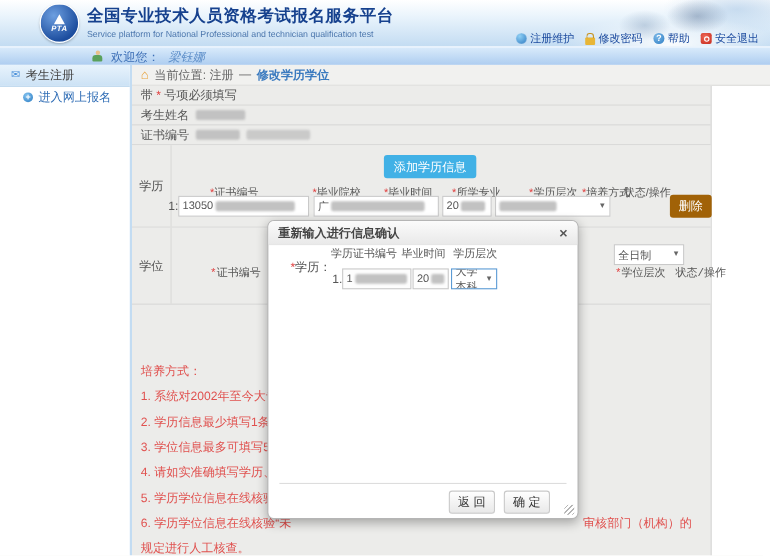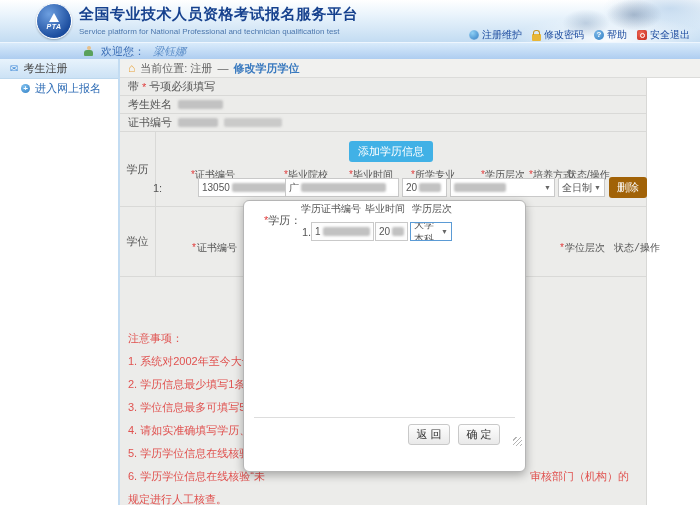--- a/index.html
+++ b/index.html
@@ -186,7 +186,7 @@
             <span class="h-col" style="left:411px;">状态/操作</span>
 
             <span class="num">1:</span>
-            <div class="inp" style="left:6px;width:119px;margin-left:36px;">
+            <div class="inp" style="left:6px;width:119px;">
               <span>13050</span>
               <span class="redact" style="width:72px;"></span>
             </div>

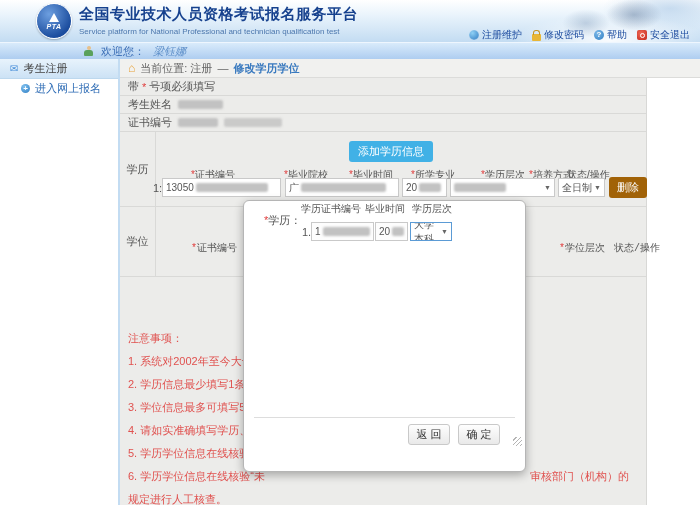--- a/index.html
+++ b/index.html
@@ -237,6 +237,10 @@
   </div>
 
   <div class="modal">
+    <div class="modal-header">
+      <span class="modal-title">重新输入进行信息确认</span>
+      <span class="modal-close">×</span>
+    </div>
     <div class="modal-body">
       <span class="m-label"><span class="star">*</span><span>学历：</span></span>
       <span class="m-col" style="left:57px;">学历证书编号</span>

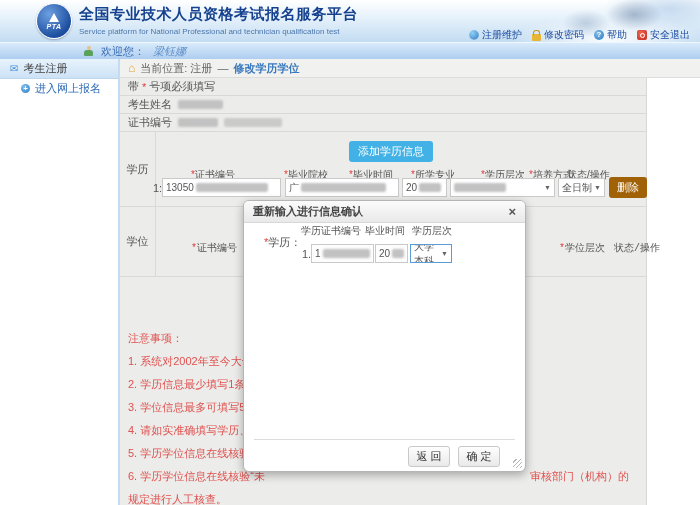--- a/index.html
+++ b/index.html
@@ -202,7 +202,7 @@
               <span class="redact" style="width:52px;"></span>
               <span class="arrow">▼</span>
             </div>
-            <div class="inp sel" style="left:402px;width:47px;">
+            <div class="inp sel" style="left:402px;width:64px;margin-top:44px;">
               <span>全日制</span>
               <span class="arrow">▼</span>
             </div>

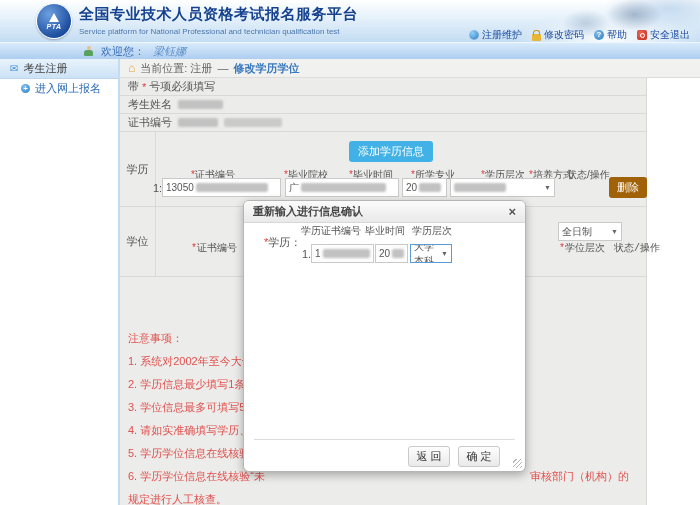--- a/index.html
+++ b/index.html
@@ -220,7 +220,7 @@
         </div>
 
         <div class="notes">
-          <div class="note-line">注意事项：</div>
+          <div class="note-line">培养方式：</div>
           <div class="note-line">1. 系统对2002年至今大专以上</div>
           <div class="note-line">2. 学历信息最少填写1条信息，</div>
           <div class="note-line">3. 学位信息最多可填写5条信息</div>

